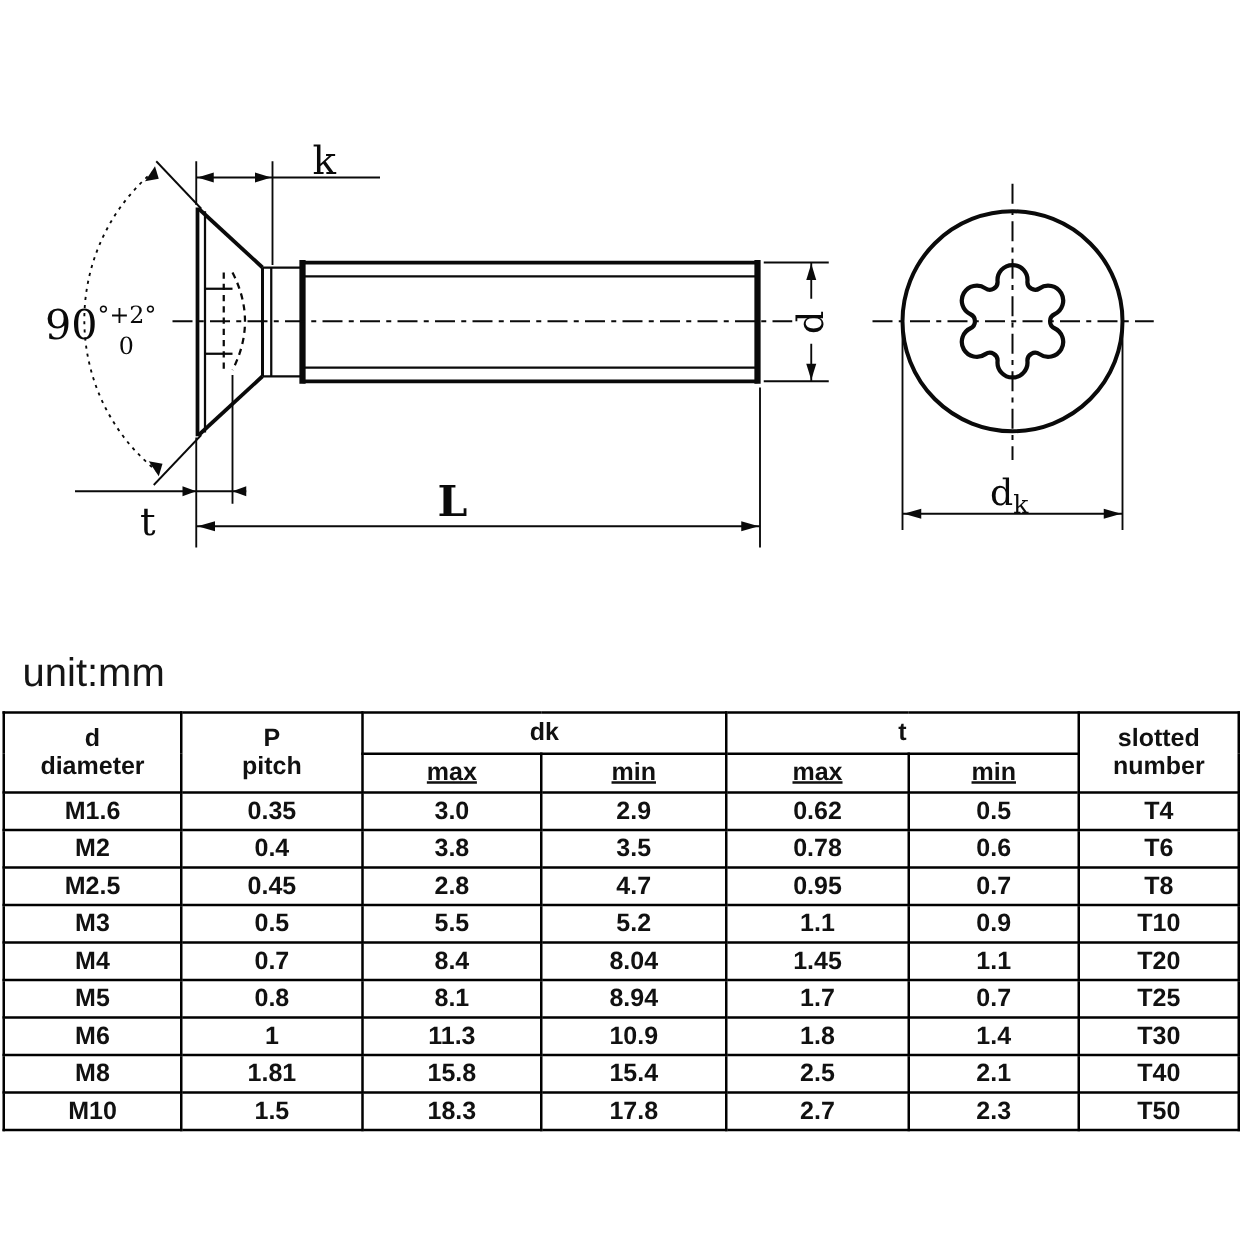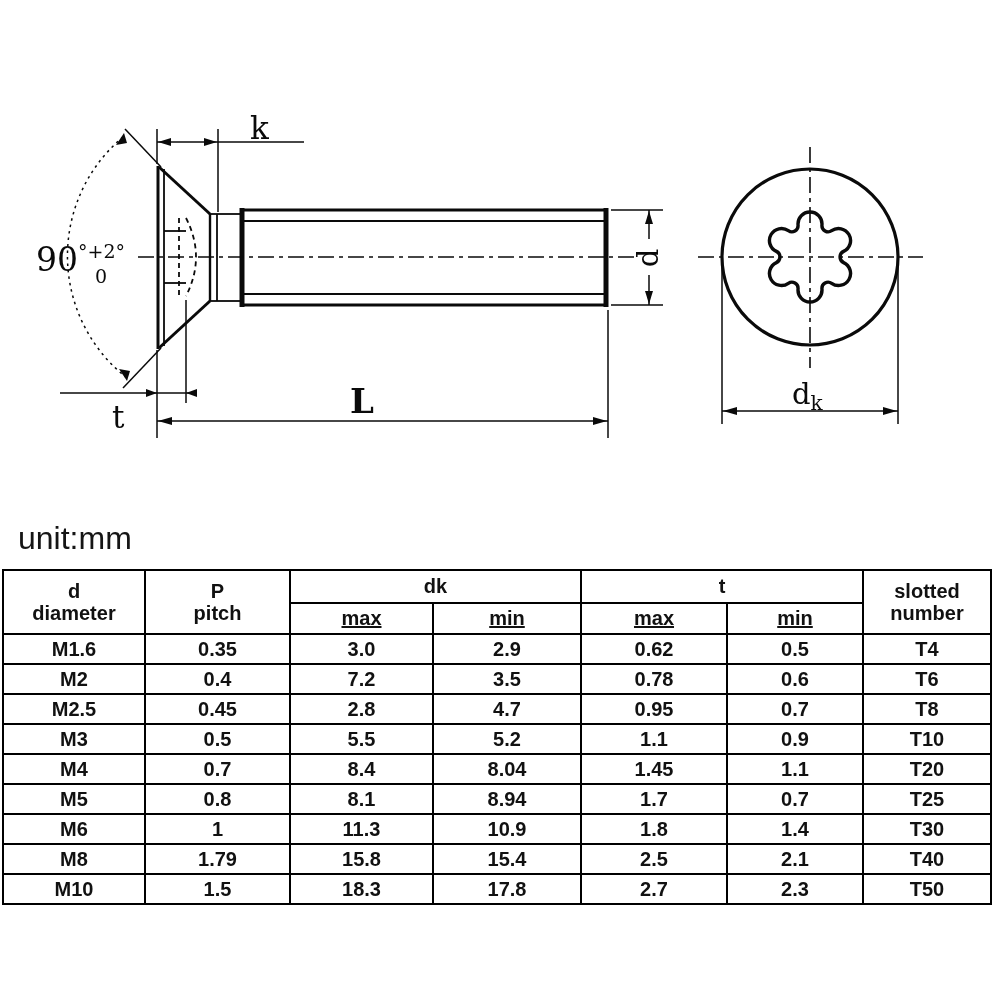--- a/index.html
+++ b/index.html
@@ -191,7 +191,7 @@
         <tr>
           <td>M2</td>
           <td>0.4</td>
-          <td>7.2</td>
+          <td>3.8</td>
           <td>3.5</td>
           <td>0.78</td>
           <td>0.6</td>

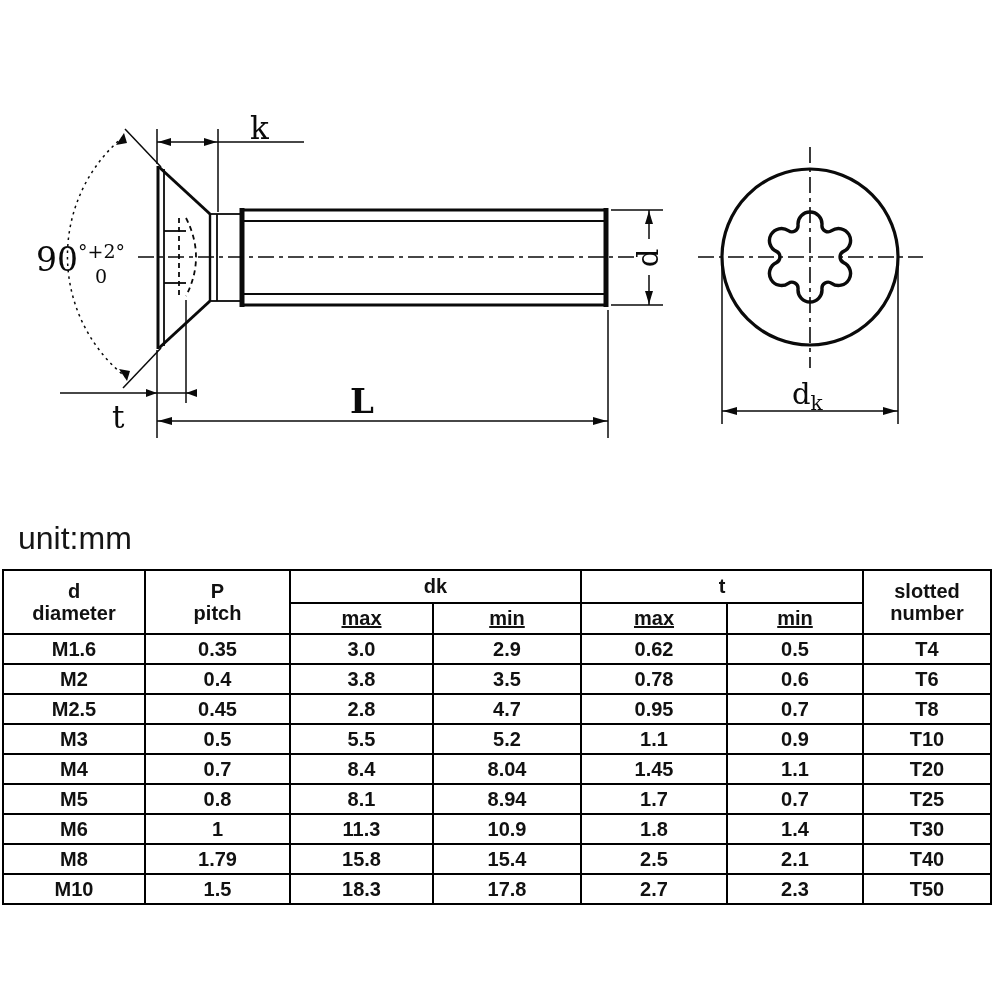--- a/index.html
+++ b/index.html
@@ -244,7 +244,7 @@
         </tr>
         <tr>
           <td>M8</td>
-          <td>1.79</td>
+          <td>1.81</td>
           <td>15.8</td>
           <td>15.4</td>
           <td>2.5</td>

